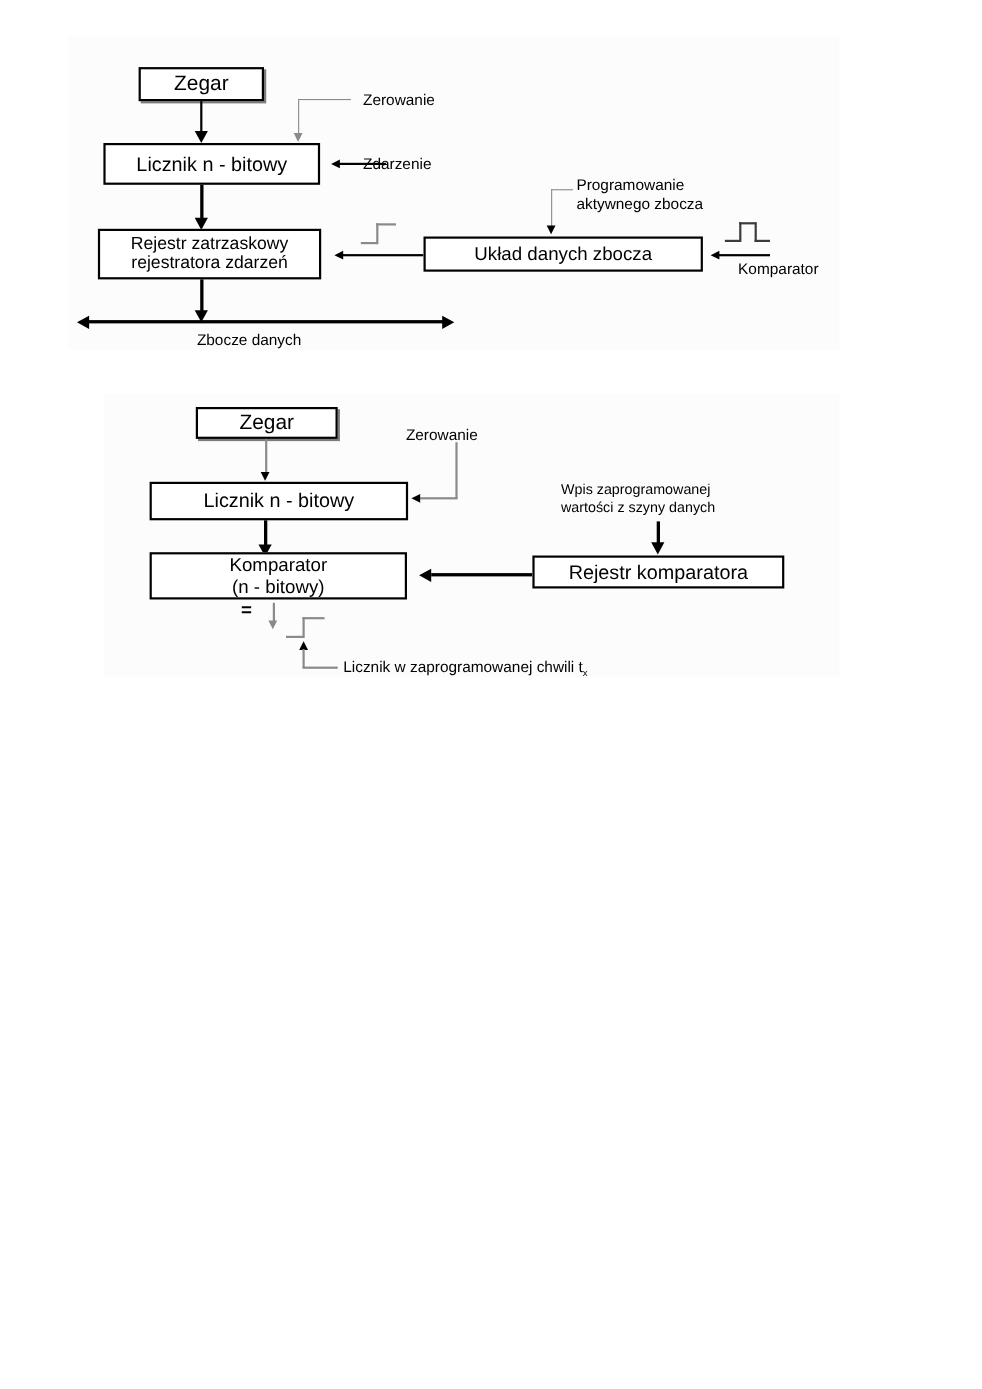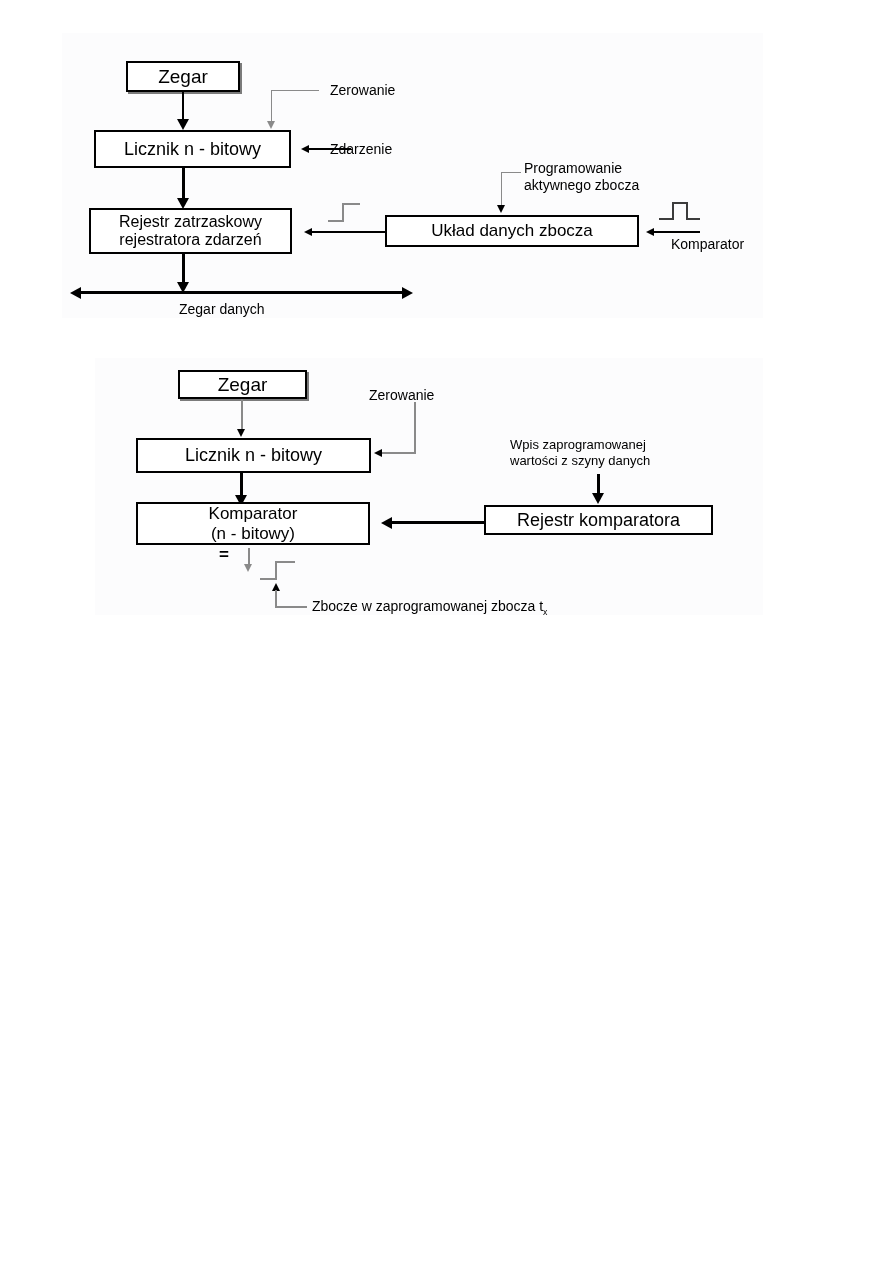--- a/index.html
+++ b/index.html
@@ -169,7 +169,7 @@
 <div class="hline" style="left:80px; top:291px; width:324px; height:3px;"></div>
 <div class="arrow left" style="left:70px; top:287px;"></div>
 <div class="arrow right" style="left:402px; top:287px;"></div>
-<div class="label" style="left:179px; top:301px; font-size:14px;">Zegar danych</div>
+<div class="label" style="left:179px; top:301px; font-size:14px;">Zbocze danych</div>
 
 <div class="panel" style="left:95px; top:358px; width:668px; height:257px;"></div>
 

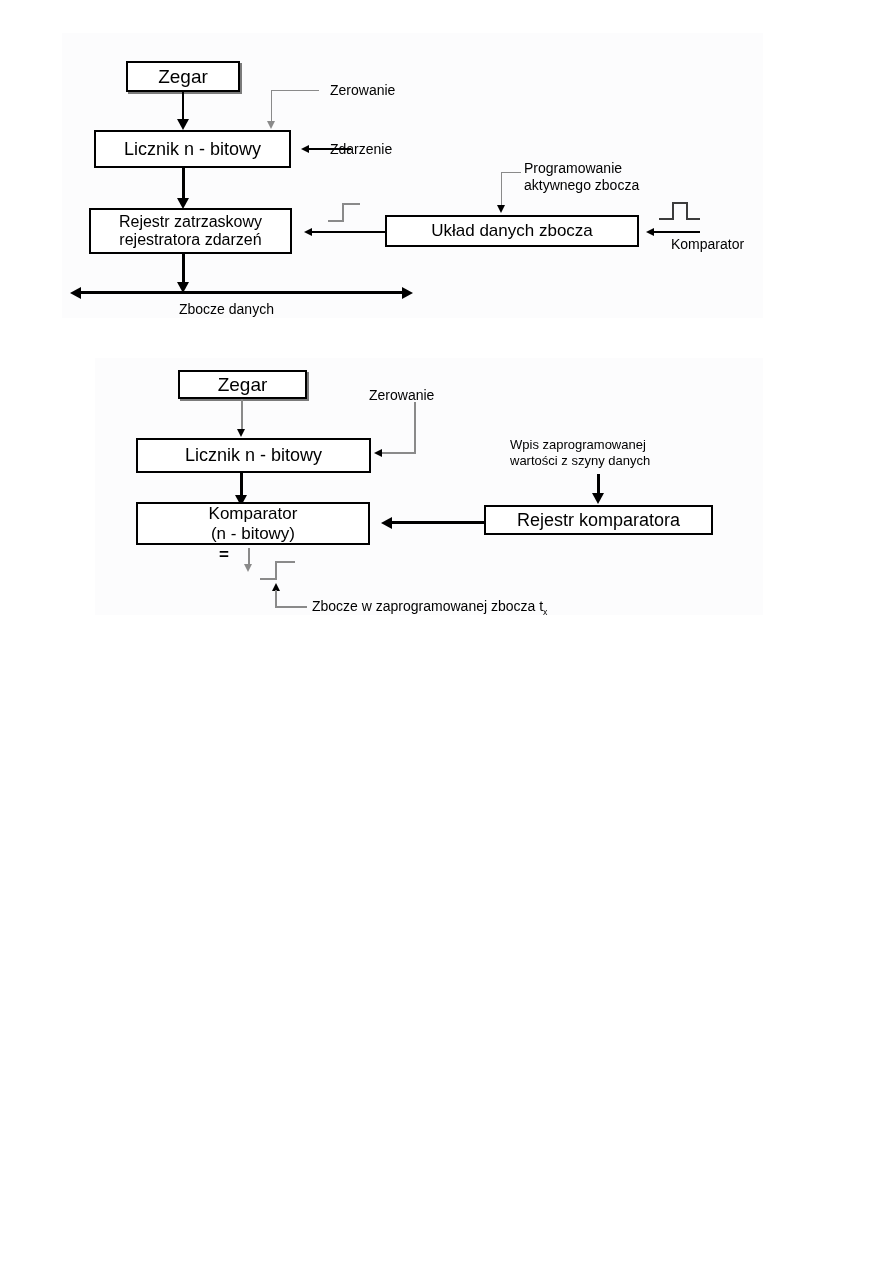--- a/index.html
+++ b/index.html
@@ -212,6 +212,6 @@
 <div class="arrow small up" style="left:272px; top:583px;"></div>
 <div class="vline grey thin" style="left:275px; top:590px; width:2px; height:17px;"></div>
 <div class="hline grey thin" style="left:275px; top:606px; width:32px; height:2px;"></div>
-<div class="label" style="left:312px; top:598px; font-size:14px;"><span>Zbocze w zaprogramowanej zbocza t</span><span class="sub">x</span></div>
+<div class="label" style="left:312px; top:598px; font-size:14px;"><span>Licznik w zaprogramowanej chwili t</span><span class="sub">x</span></div>
 
 </body></html>

